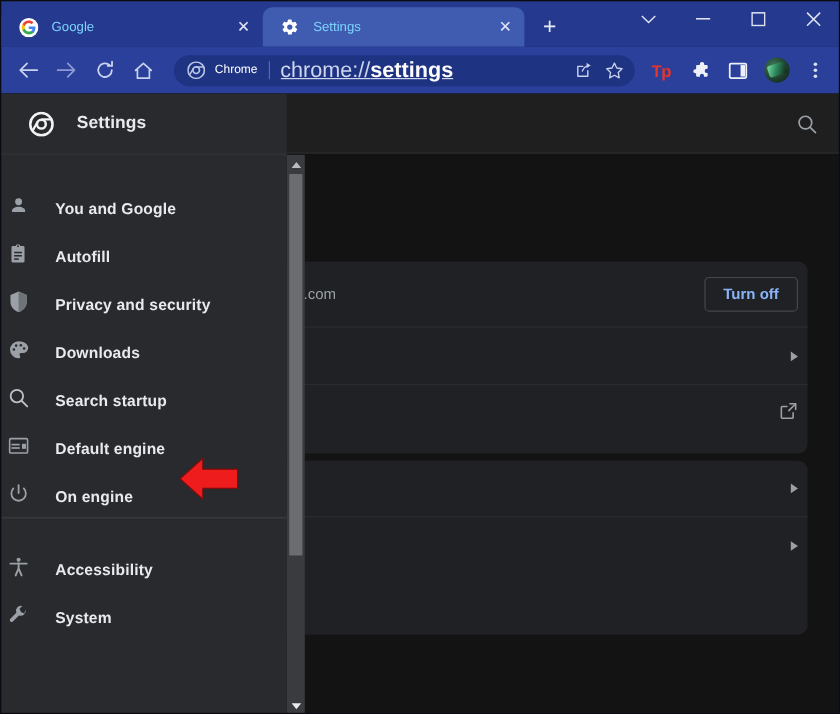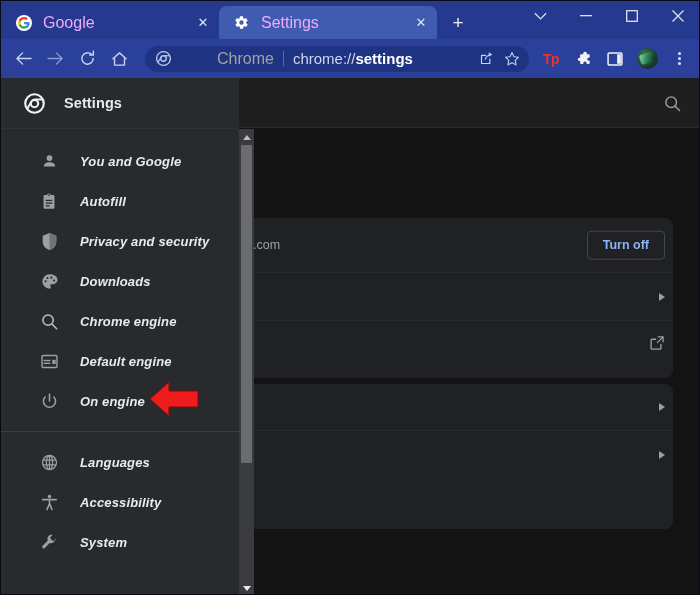--- a/index.html
+++ b/index.html
@@ -48,8 +48,8 @@
   }
   .tab-title {
     flex: 1 1 auto;
-    color: #f0abfc;
-    font-size: 16px;
+    color: #7dd3fc;
+    font-size: 11px;
     white-space: nowrap;
     overflow: hidden;
     text-overflow: ellipsis;

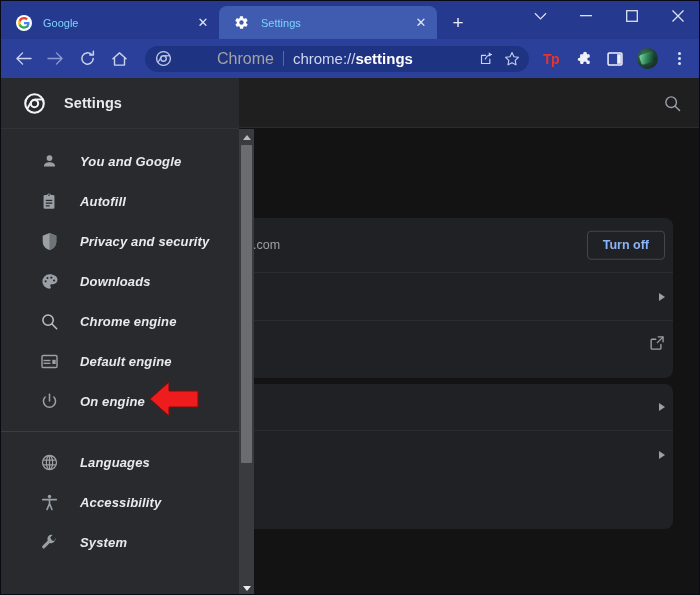--- a/index.html
+++ b/index.html
@@ -117,10 +117,9 @@
     display: flex; align-items: center; justify-content: center;
   }
   .omni-chip {
-    color: #a3a3a3;
-    font-size: 16px;
+    color: #ffffff;
+    font-size: 10px;
     white-space: nowrap;
-    margin-left: 38px;
   }
   .omni-sep {
     width: 1px; height: 15px;

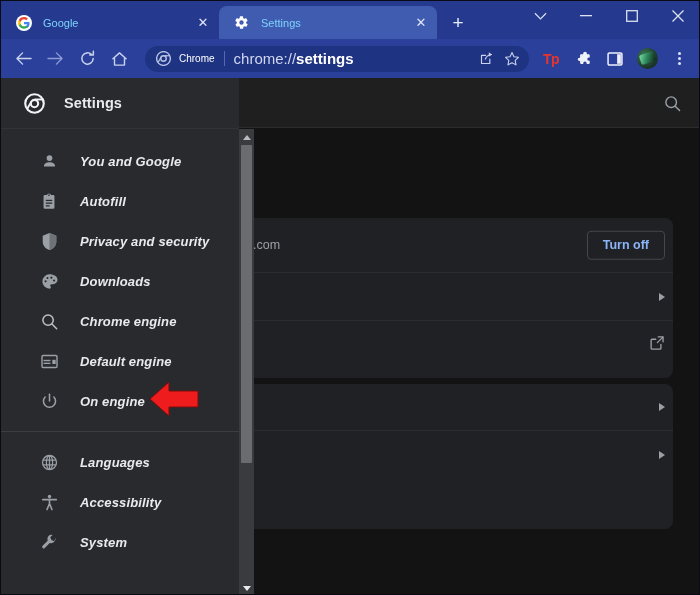--- a/index.html
+++ b/index.html
@@ -130,10 +130,11 @@
   .omni-url {
     flex: 1 1 auto;
     color: #cfd7ef;
-    font-size: 15px;
+    font-size: 18px;
     white-space: nowrap;
     overflow: hidden;
     min-width: 0;
+    text-decoration: underline;
   }
   .omni-url b { color: #ffffff; font-weight: 700; }
   .omni-actions { display: flex; align-items: center; flex: 0 0 auto; }

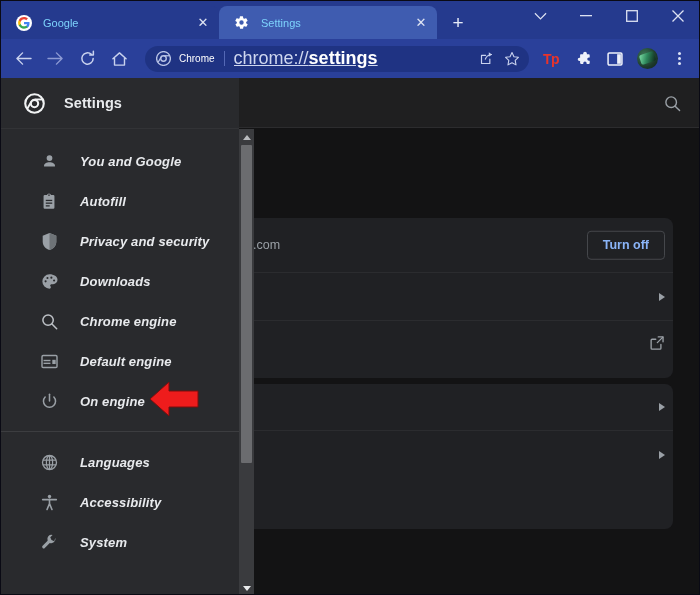--- a/index.html
+++ b/index.html
@@ -282,10 +282,9 @@
   .sb-item {
     height: 40px;
     display: flex;
-    align-items: center;
-    padding-left: 38px;
+    align-items: flex-end;
+    padding-left: 4px;
     box-sizing: border-box;
-    font-style: italic;
   }
   .sb-icon {
     width: 20px; height: 20px;

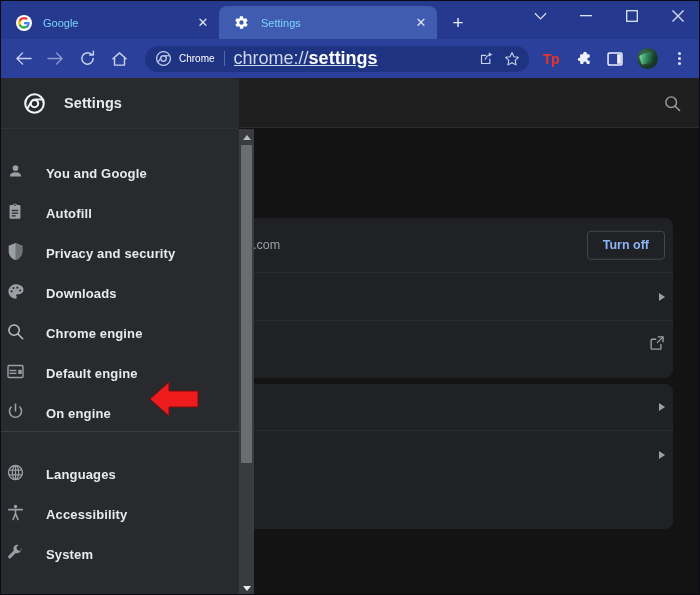--- a/index.html
+++ b/index.html
@@ -602,7 +602,7 @@
               <path d="M11.6 11.6L16.6 16.6" stroke="#bdc1c6" stroke-width="1.6" stroke-linecap="round"></path>
             </svg>
           </span>
-          <span class="sb-label">Chrome engine</span>
+          <span class="sb-label">Search startup</span>
         </div>
 
         <div class="sb-item">

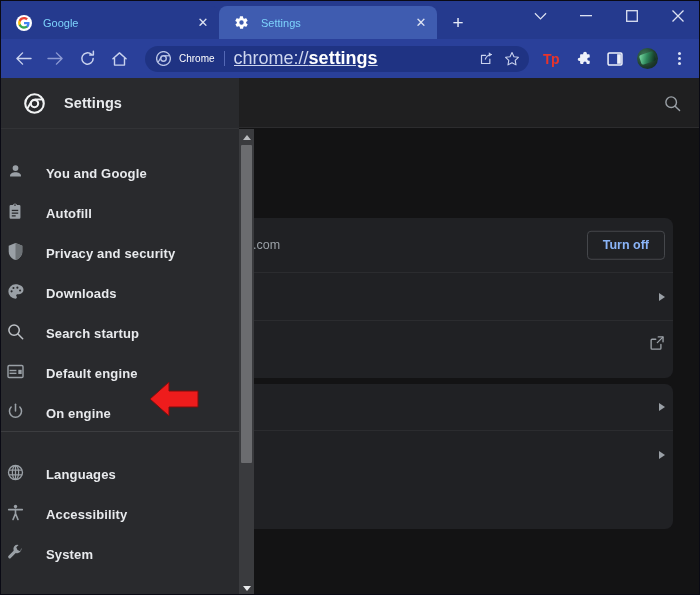--- a/index.html
+++ b/index.html
@@ -629,16 +629,6 @@
 
         <div class="sb-divider"></div>
 
-        <div class="sb-item">
-          <span class="sb-icon">
-            <svg width="17" height="17" viewBox="0 0 18 18">
-              <circle cx="9" cy="9" r="7.4" stroke="#9aa0a6" stroke-width="1.4" fill="none"></circle>
-              <ellipse cx="9" cy="9" rx="3.3" ry="7.4" stroke="#9aa0a6" stroke-width="1.3" fill="none"></ellipse>
-              <path d="M1.9 6.4h14.2M1.9 11.6h14.2M9 1.6v14.8" stroke="#9aa0a6" stroke-width="1.3"></path>
-            </svg>
-          </span>
-          <span class="sb-label">Languages</span>
-        </div>
 
 
         <div class="sb-item">

